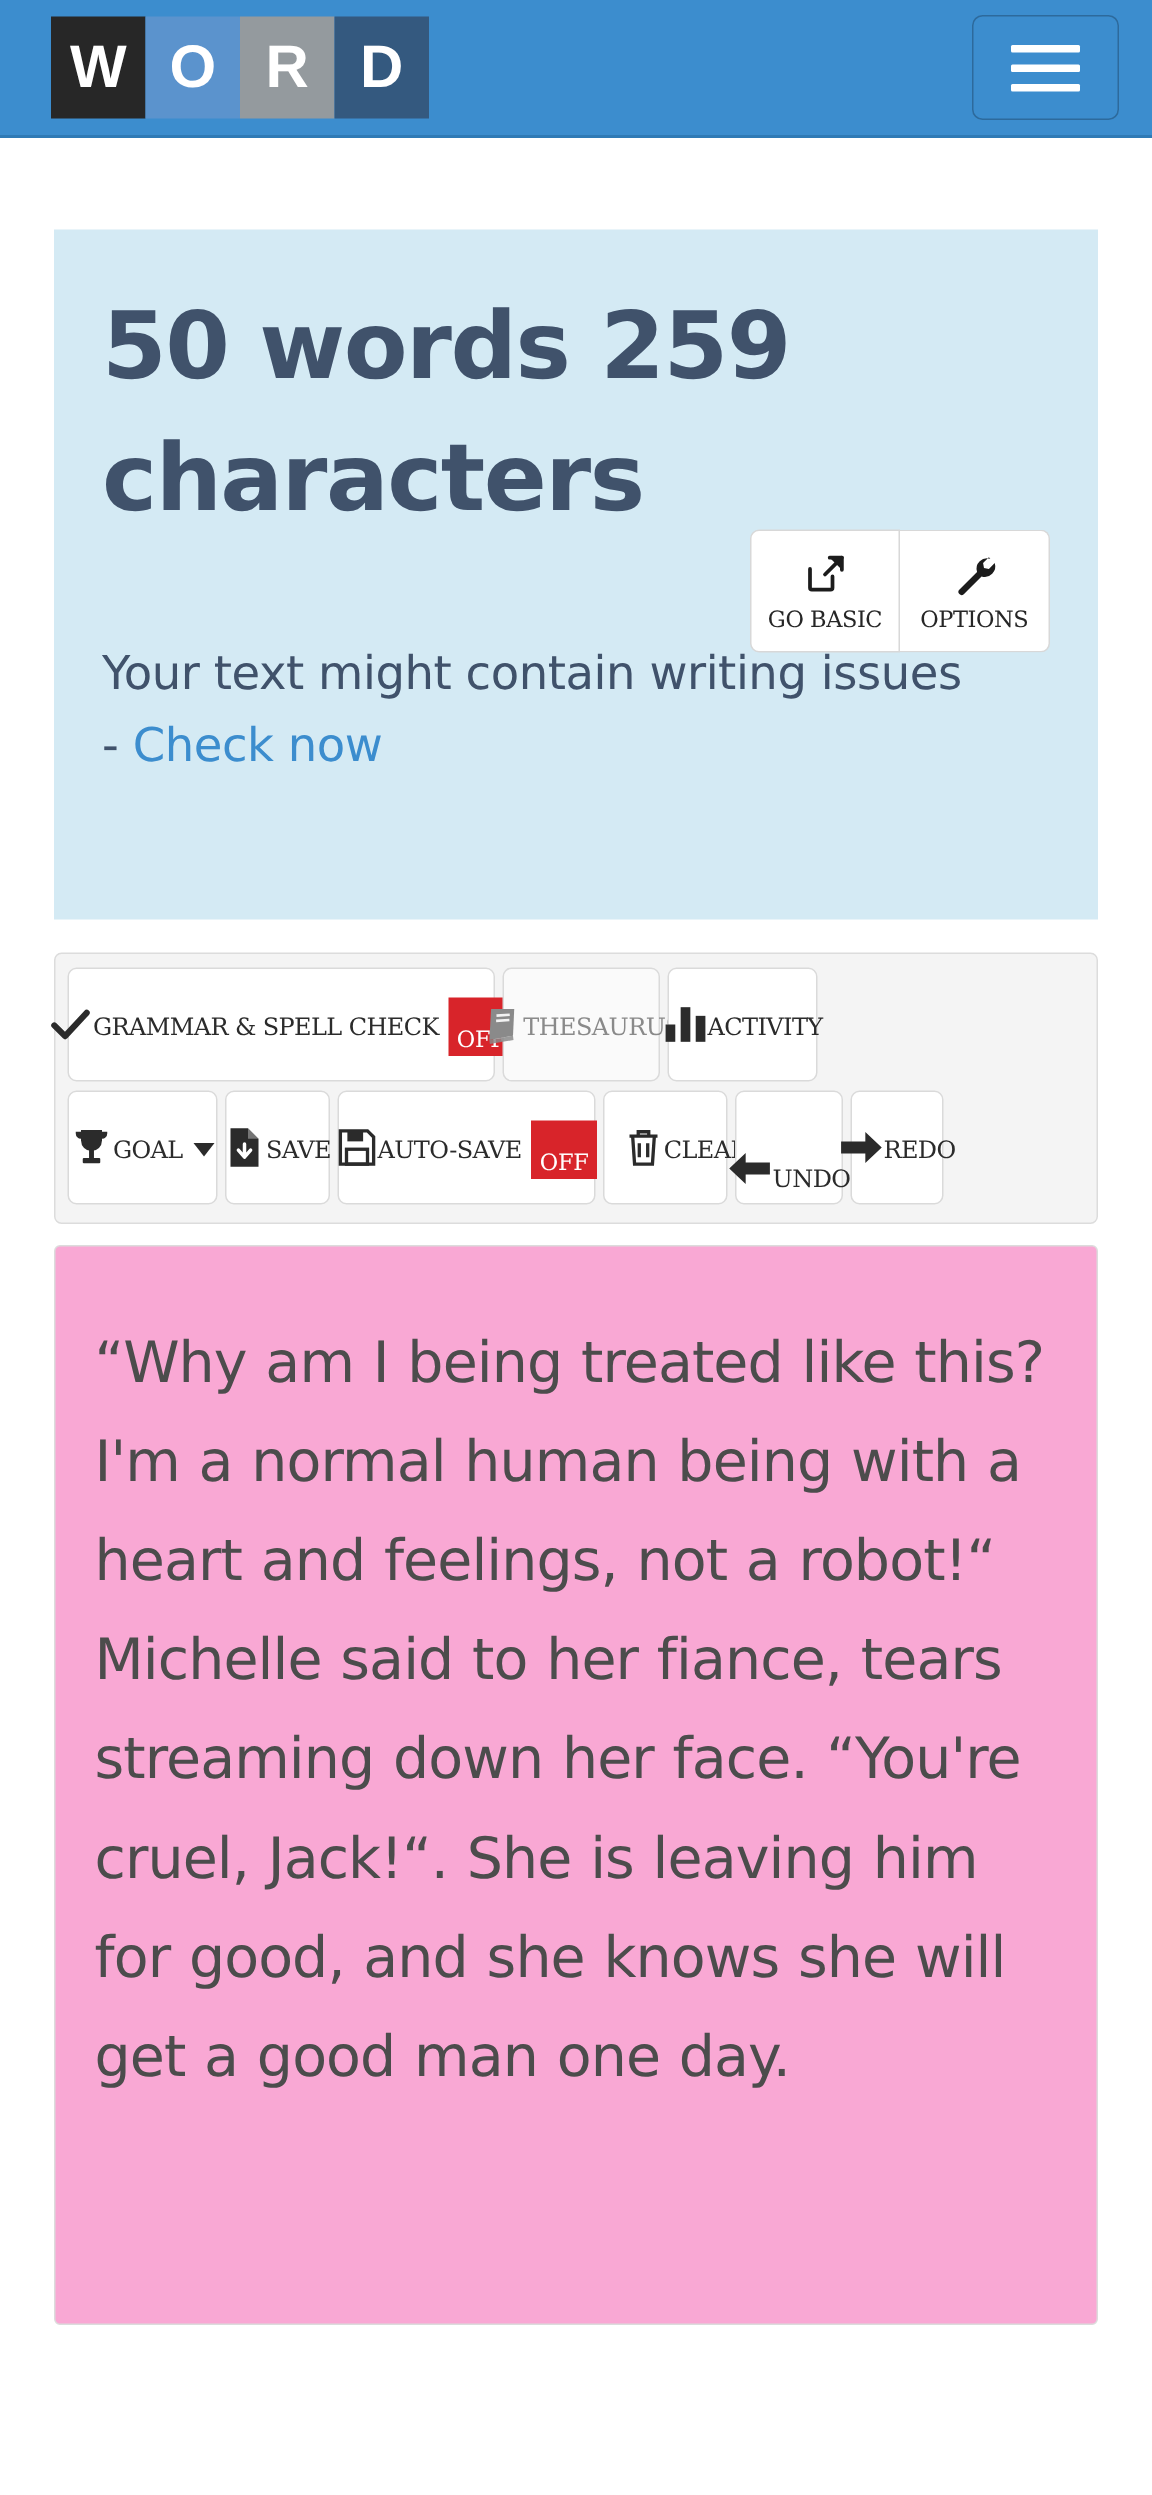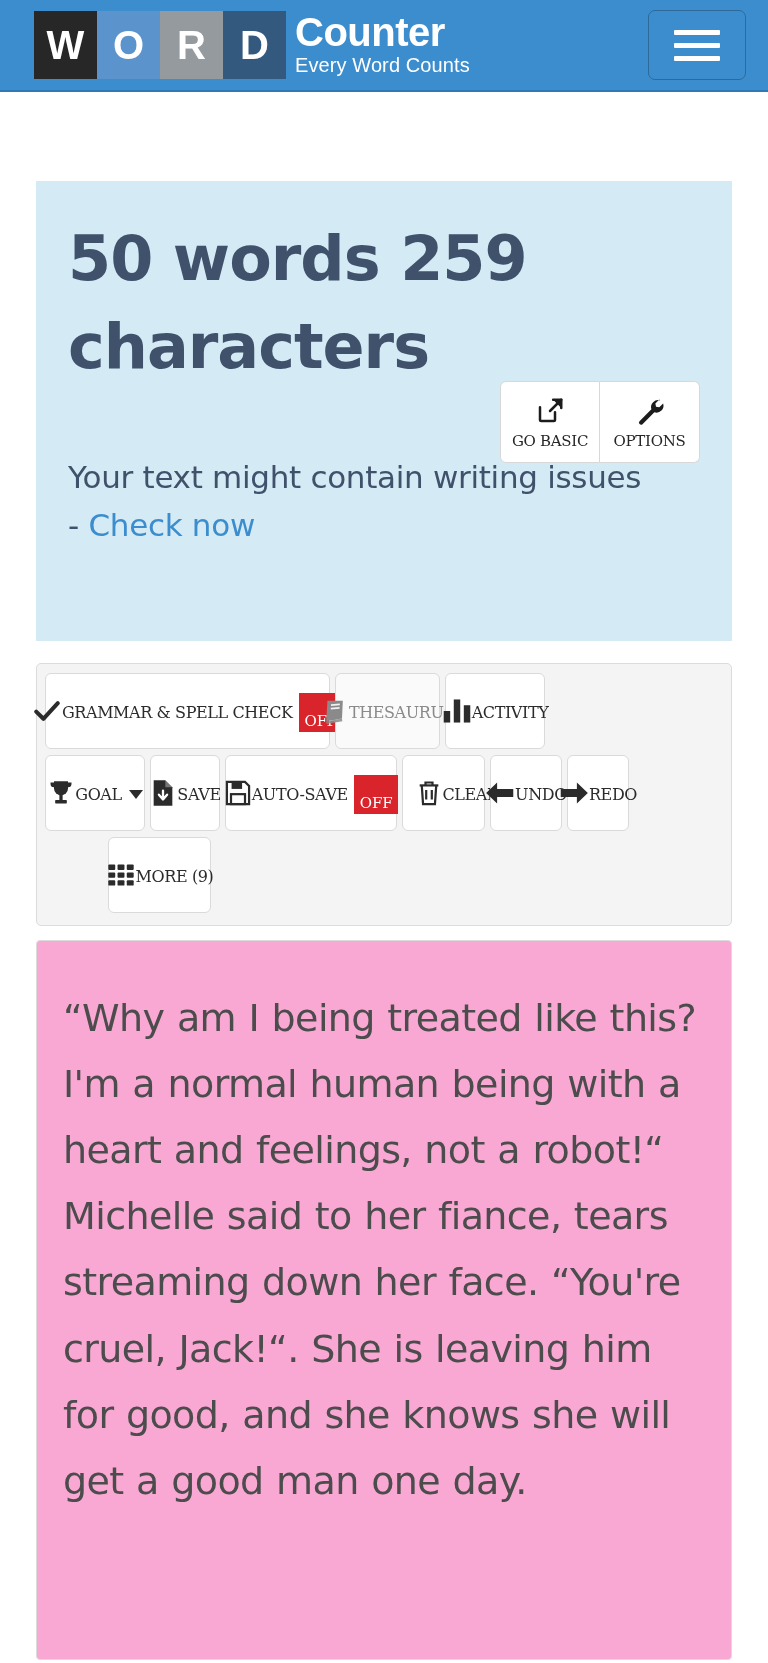--- a/index.html
+++ b/index.html
@@ -254,10 +254,6 @@
       <div class="tile tile-r">R</div>
       <div class="tile tile-d">D</div>
     </div>
-    <div class="brand-words">
-      <div class="brand-main">Counter</div>
-      <div class="brand-sub">Every Word Counts</div>
-    </div>
   </div>
   <div class="menu-toggle">
     <div class="menu-bar"></div>

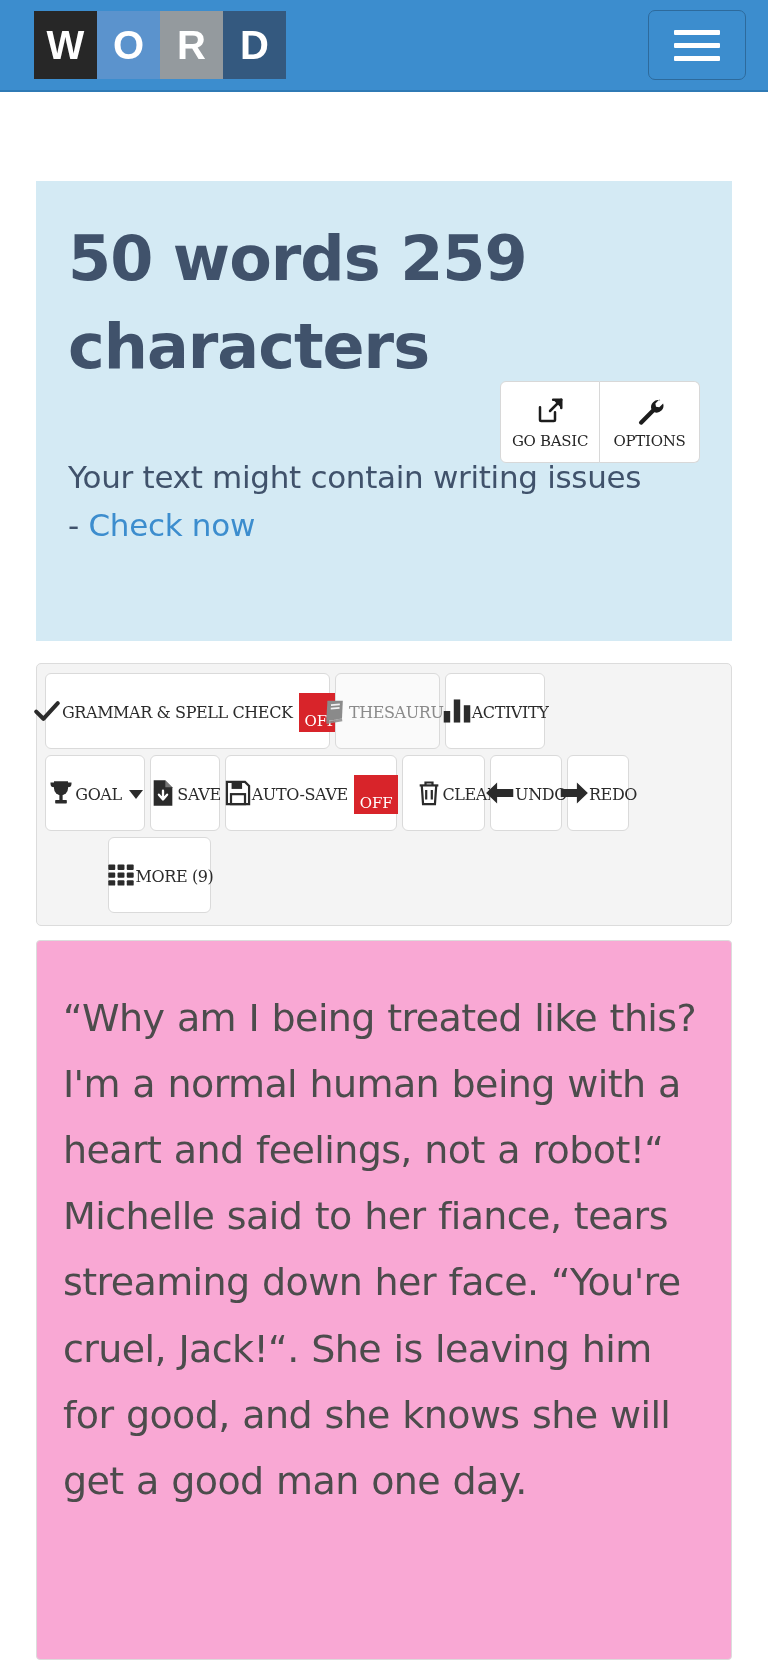--- a/index.html
+++ b/index.html
@@ -93,7 +93,7 @@
   .page-wrap { padding: 0 36px; }
 
   .stats-panel {
-    margin-top: 89px;
+    margin-top: 61px;
     background: #d4eaf4;
     padding: 34px 32px 30px 32px;
     min-height: 460px;

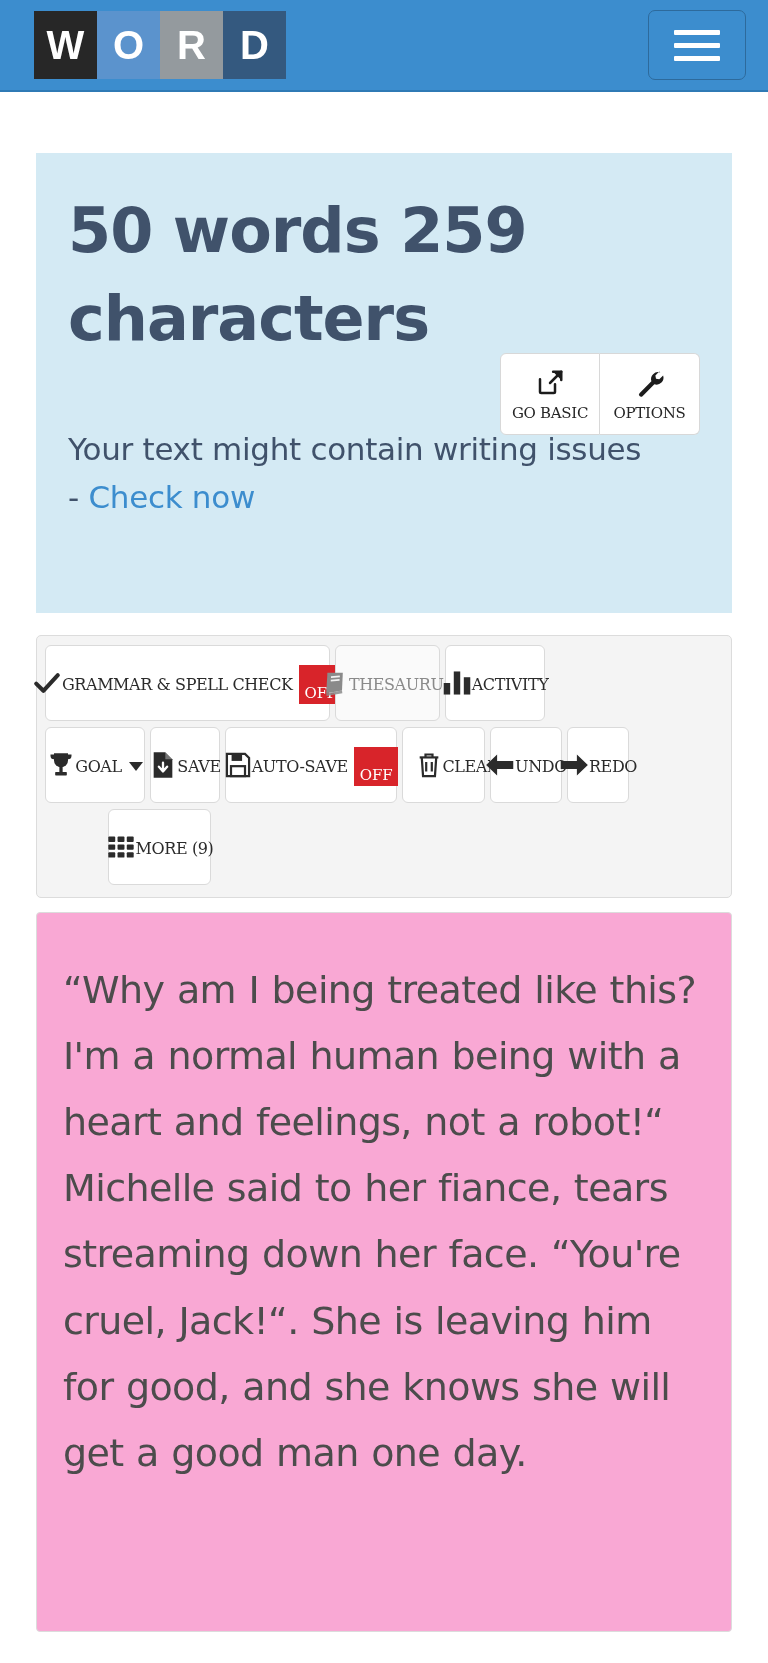--- a/index.html
+++ b/index.html
@@ -219,7 +219,7 @@
   .b-goal { width: 100px; }
   .b-autosave { width: 172px; }
   .b-clear { width: 83px; padding-left: 37px; }
-  .b-undo { width: 72px; }
+  .b-undo { width: 72px; align-items: flex-end; }
   .b-redo { width: 62px; margin-right: 0; justify-content: center; }
   .b-more { width: 103px; margin-left: 63px; }
 

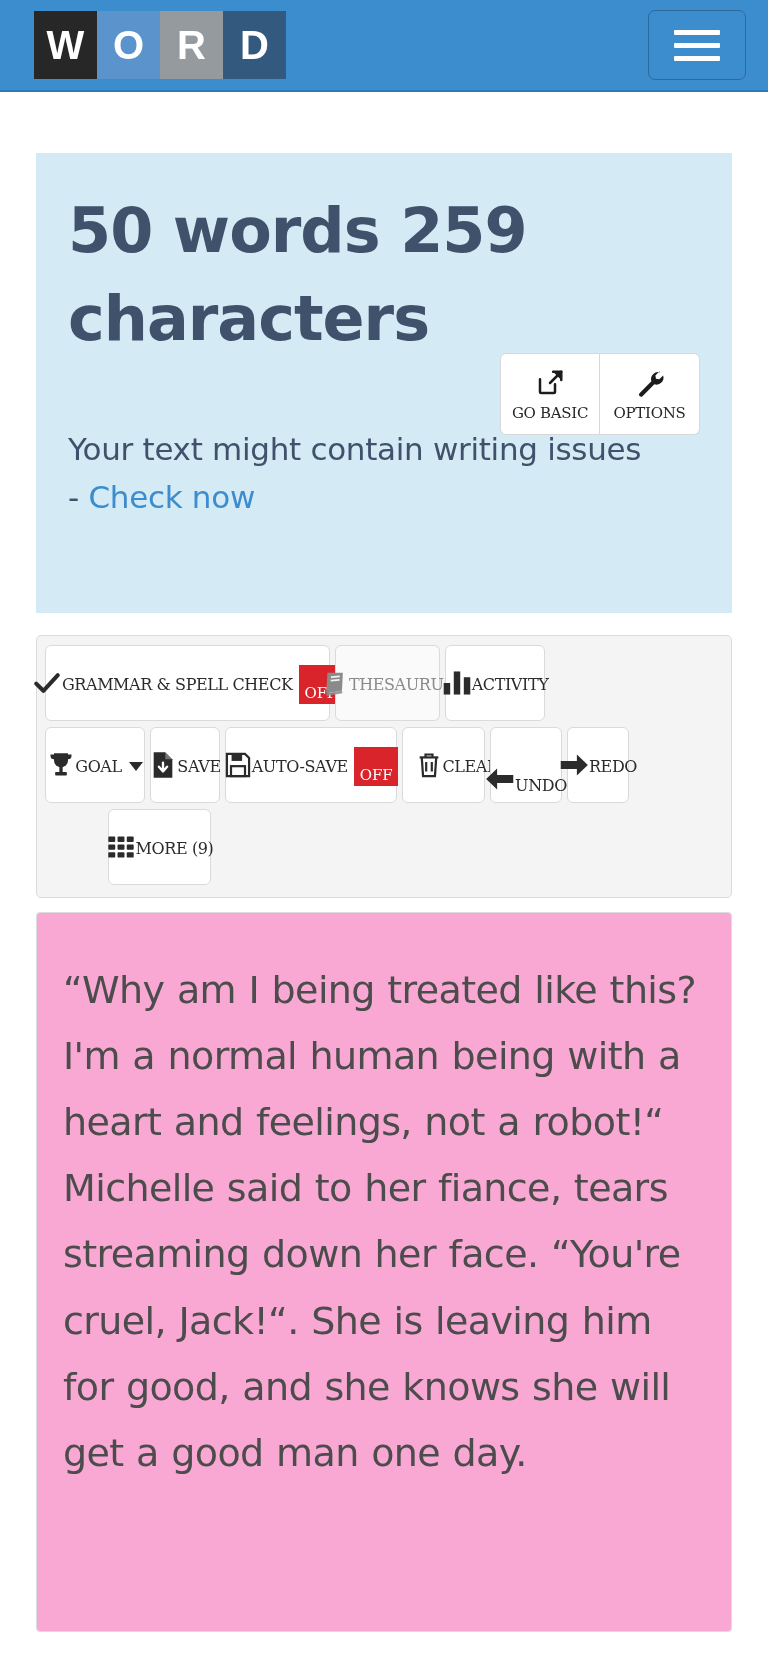--- a/index.html
+++ b/index.html
@@ -407,24 +407,6 @@
       </div>
     </div>
 
-    <div class="trow">
-      <div class="tbtn b-more">
-        <span class="ic">
-          <svg width="30" height="28" viewBox="0 0 26 24" fill="#2b2b2b">
-            <rect x="2" y="3" width="6" height="4.6" rx="0.8"></rect>
-            <rect x="10" y="3" width="6" height="4.6" rx="0.8"></rect>
-            <rect x="18" y="3" width="6" height="4.6" rx="0.8"></rect>
-            <rect x="2" y="9.8" width="6" height="4.6" rx="0.8"></rect>
-            <rect x="10" y="9.8" width="6" height="4.6" rx="0.8"></rect>
-            <rect x="18" y="9.8" width="6" height="4.6" rx="0.8"></rect>
-            <rect x="2" y="16.6" width="6" height="4.6" rx="0.8"></rect>
-            <rect x="10" y="16.6" width="6" height="4.6" rx="0.8"></rect>
-            <rect x="18" y="16.6" width="6" height="4.6" rx="0.8"></rect>
-          </svg>
-        </span>
-        <span class="lbl">MORE (9)</span>
-      </div>
-    </div>
 
   </div>
 

